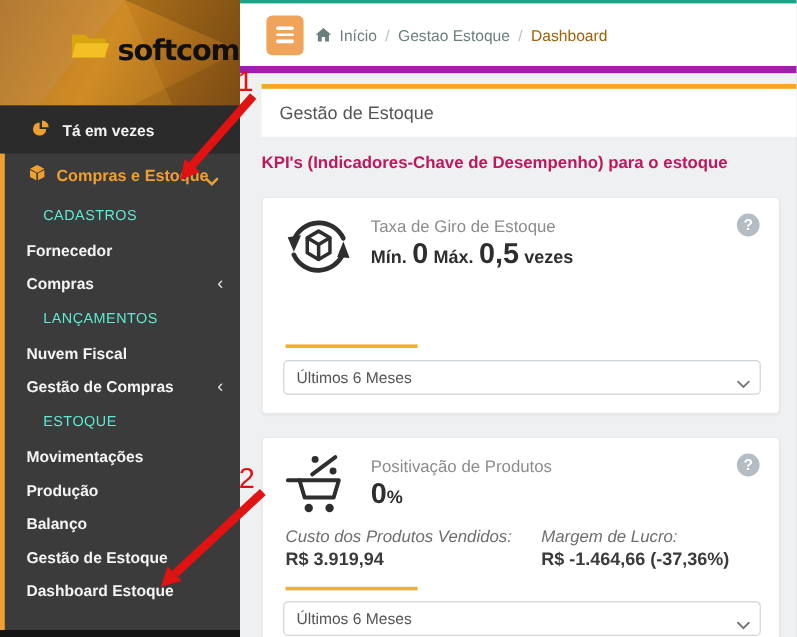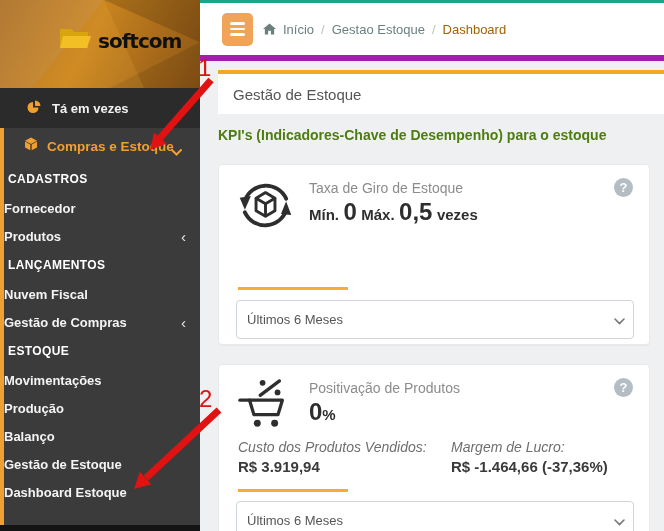--- a/index.html
+++ b/index.html
@@ -16,7 +16,7 @@
   .facet.f3{background:rgba(0,0,0,0.10);clip-path:polygon(100% 48%,100% 100%,55% 100%);}
   .facet.f4{background:rgba(255,190,70,0.14);clip-path:polygon(16% 100%,52% 0%,72% 100%);}
   .logo-row{position:absolute;left:58px;top:26px;display:flex;align-items:center;gap:6px;}
-  .logo-text{font-family:"DejaVu Sans",sans-serif;font-weight:700;font-size:20px;color:#101010;letter-spacing:-1px;}
+  .logo-text{font-family:"DejaVu Sans",sans-serif;font-weight:700;font-size:24px;color:#101010;letter-spacing:-1px;}
 
   .status-row{position:absolute;left:0;top:88px;width:200px;height:40px;background:#2b2b2b;
               display:flex;align-items:center;gap:10px;padding-left:26px;box-sizing:border-box;cursor:pointer;}

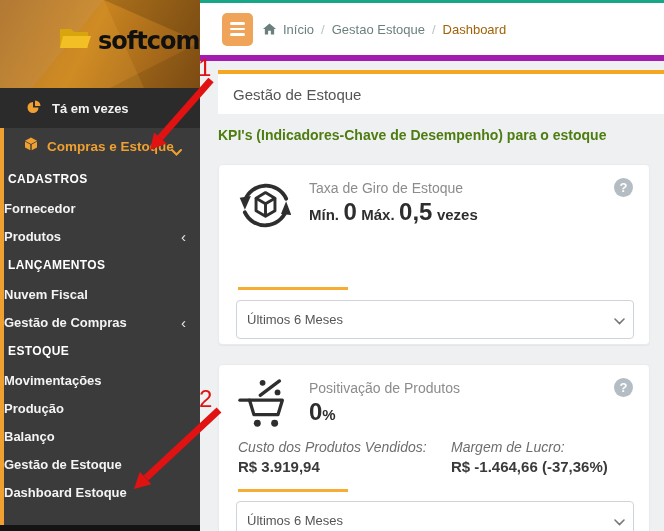--- a/index.html
+++ b/index.html
@@ -50,7 +50,7 @@
   .panel{position:absolute;left:218px;right:0;top:70px;height:40px;background:#fff;
          border-top:4px solid #f5a623;display:flex;align-items:center;padding-left:15px;box-sizing:content-box;}
   .panel-title{font-size:15px;color:#555;}
-  .kpi-heading{position:absolute;left:218px;top:127px;font-size:14px;font-weight:700;color:#4d7c0f;}
+  .kpi-heading{position:absolute;left:218px;top:127px;font-size:14px;font-weight:700;color:#be185d;}
 
   .card{position:absolute;left:218px;width:432px;background:#fff;border:1px solid #e9eaec;border-radius:4px;
         box-sizing:border-box;box-shadow:0 1px 1px rgba(0,0,0,0.04);}

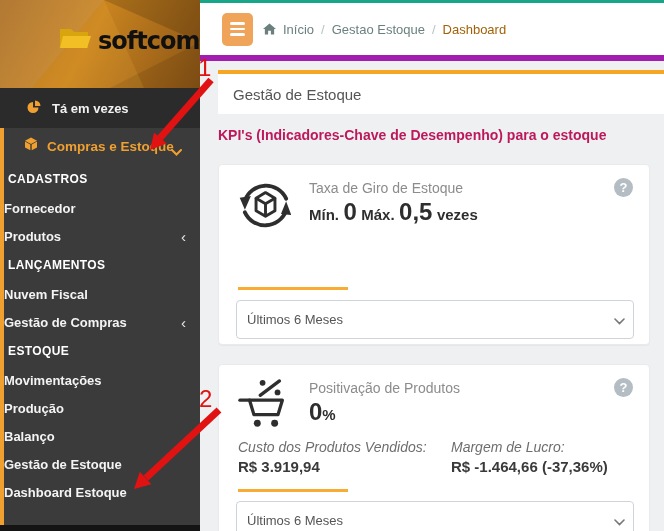--- a/index.html
+++ b/index.html
@@ -27,8 +27,8 @@
   .parent-row{height:36px;display:flex;align-items:center;gap:9px;padding-left:20px;cursor:pointer;position:relative;}
   .parent-row .label{color:#f0a030;font-size:13.5px;font-weight:700;}
   .parent-chev{position:absolute;right:18px;top:14px;}
-  .side-heading{height:30px;display:flex;align-items:center;padding-left:4px;
-                color:#ffffff;font-size:12px;font-weight:700;letter-spacing:.4px;}
+  .side-heading{height:30px;display:flex;align-items:center;padding-left:32px;
+                color:#5eead4;font-size:12px;font-weight:400;letter-spacing:.4px;}
   .side-item{height:28px;display:flex;align-items:center;position:relative;
              color:#f4f4f4;font-size:13px;font-weight:700;cursor:pointer;}
   .chev-left{position:absolute;right:14px;color:#e8e8e8;font-size:15px;font-weight:400;line-height:1;}

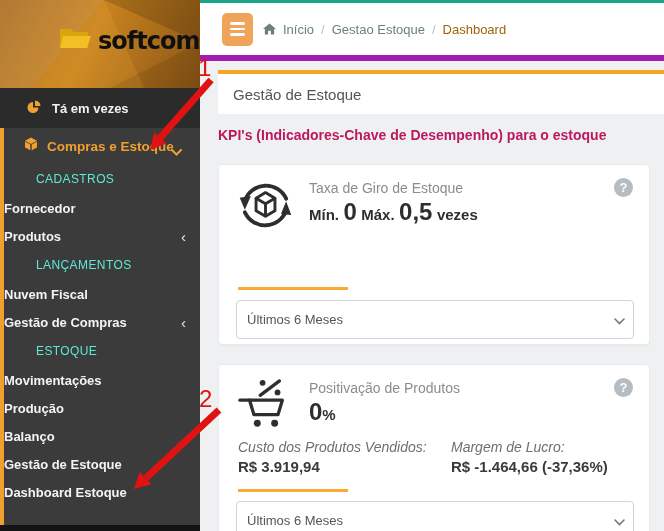--- a/index.html
+++ b/index.html
@@ -29,7 +29,7 @@
   .parent-chev{position:absolute;right:18px;top:14px;}
   .side-heading{height:30px;display:flex;align-items:center;padding-left:32px;
                 color:#5eead4;font-size:12px;font-weight:400;letter-spacing:.4px;}
-  .side-item{height:28px;display:flex;align-items:center;position:relative;
+  .side-item{height:28px;display:flex;align-items:center;padding-left:18px;position:relative;
              color:#f4f4f4;font-size:13px;font-weight:700;cursor:pointer;}
   .chev-left{position:absolute;right:14px;color:#e8e8e8;font-size:15px;font-weight:400;line-height:1;}
   .side-bottom{position:absolute;left:0;top:525px;width:200px;height:6px;background:#141414;}

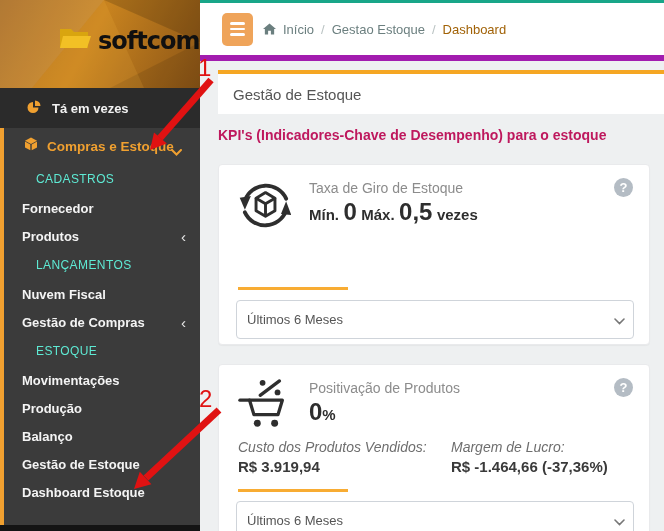--- a/index.html
+++ b/index.html
@@ -133,7 +133,7 @@
         <span>Fornecedor</span>
       </div>
       <div class="side-item">
-        <span>Produtos</span>
+        <span>Compras</span>
         <span class="chev-left">‹</span>
       </div>
 

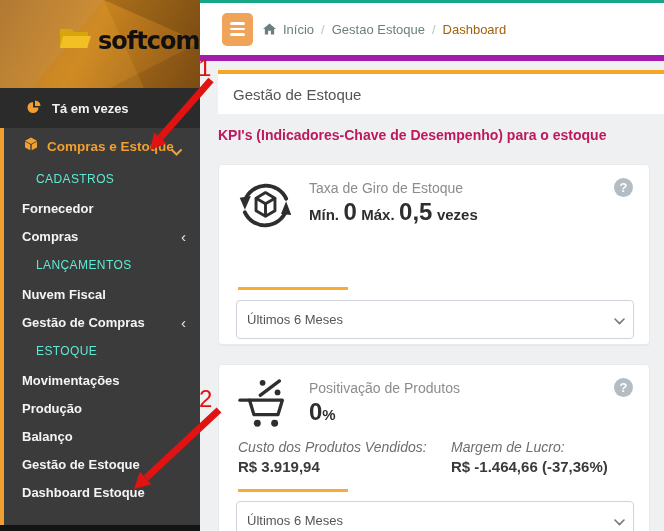--- a/index.html
+++ b/index.html
@@ -66,7 +66,7 @@
               justify-content:center;cursor:pointer;}
   .underline{position:absolute;left:19px;width:110px;height:3px;background:#f8ac33;}
   .c1 .underline{top:122px;} .c2 .underline{top:124px;}
-  .select-wrap{position:absolute;left:17px;width:398px;height:39px;text-decoration:underline;}
+  .select-wrap{position:absolute;left:17px;width:398px;height:29px;text-decoration:underline;}
   .c1 .select-wrap{top:135px;} .c2 .select-wrap{top:136px;}
   .select-wrap select{width:100%;height:100%;border:1px solid #cfd4da;border-radius:4px;background:#fff;
               color:#555;font-size:13px;font-family:"Liberation Sans",sans-serif;padding:0 26px 0 10px;

